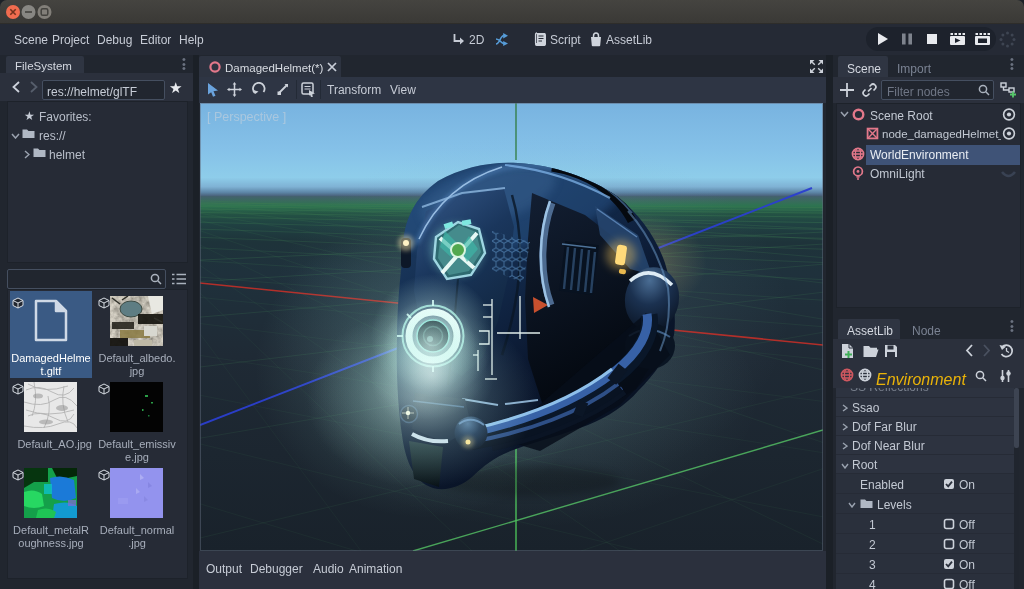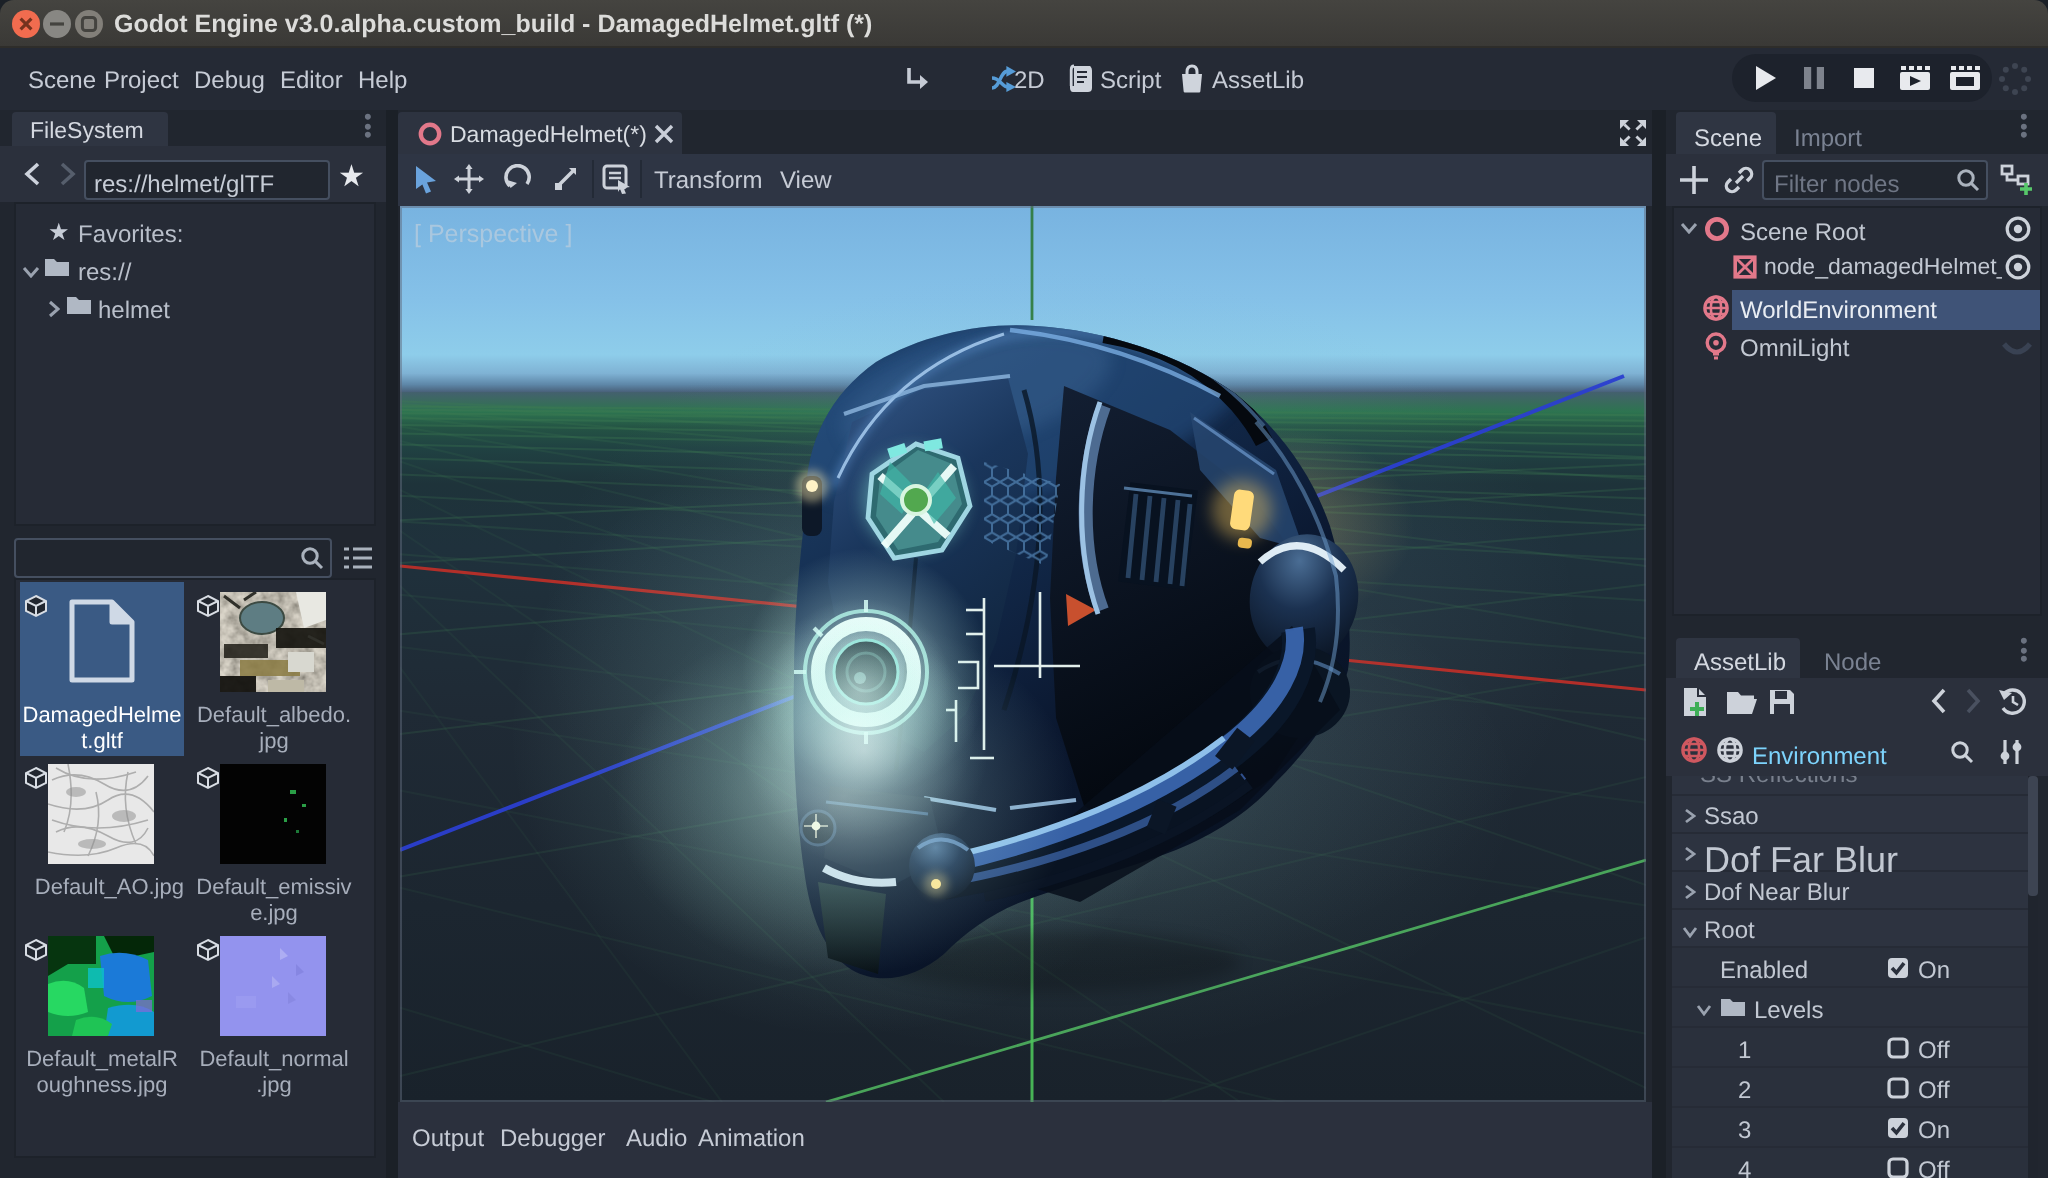--- a/index.html
+++ b/index.html
@@ -17,7 +17,6 @@
     <circle cx="39.5" cy="8" r="7" fill="#827f79"></circle>
       <rect x="36.2" y="4.7" width="6.6" height="6.6" rx="1.6" fill="none" stroke="#44433f" stroke-width="1.5"></rect>
   </svg>
-  <div class="abs" style="left:57px;top:5px;color:#dcdcda;font-size:12.5px;font-weight:bold;">Godot Engine v3.0.alpha.custom_build - DamagedHelmet.gltf (*)</div>
 </div>
 
 <div class="abs" style="left:0;top:24px;width:1024px;height:31px;background:#252a35;">

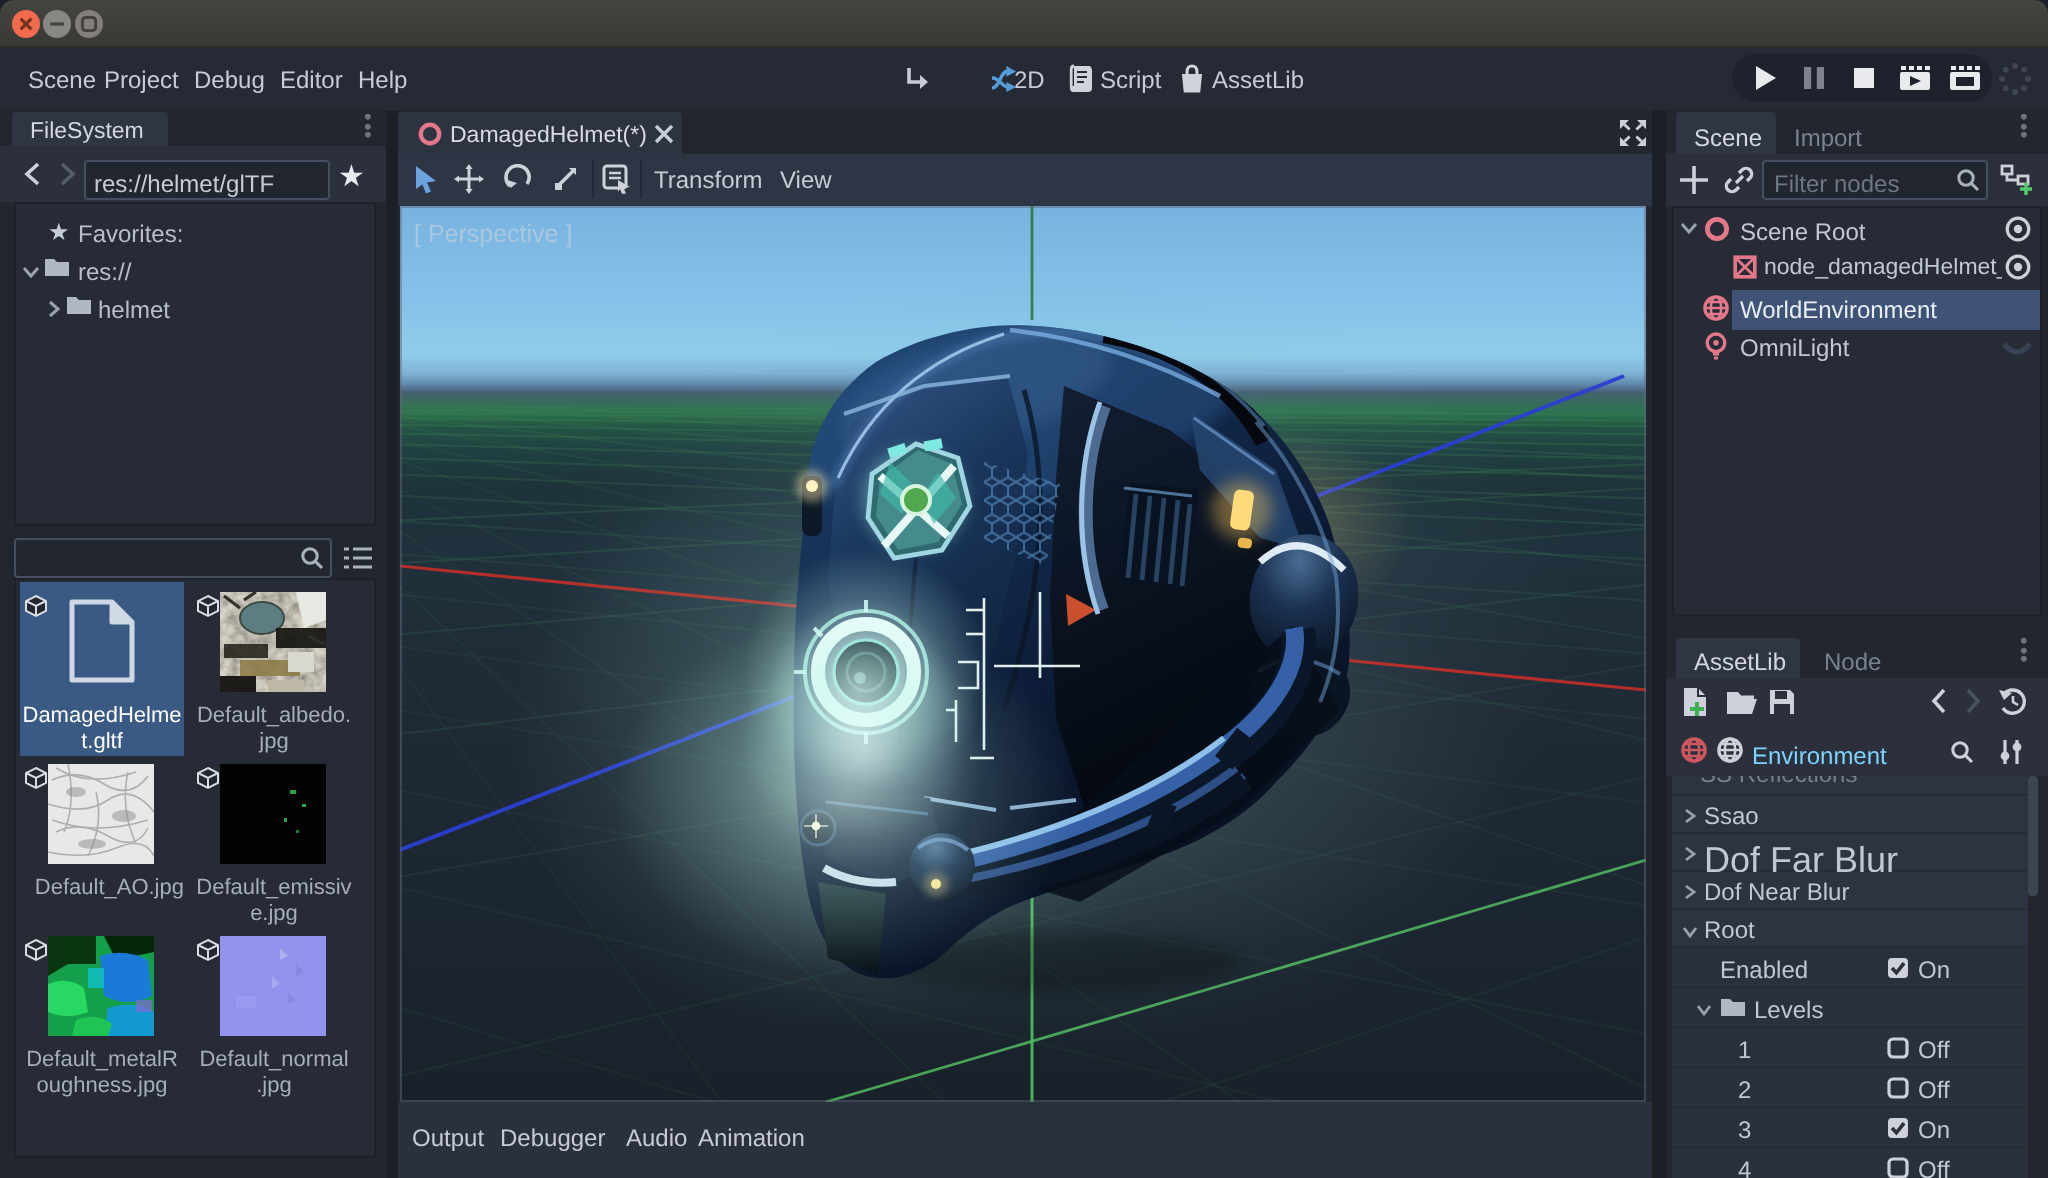--- a/index.html
+++ b/index.html
@@ -29,7 +29,7 @@
       <path d="M2.5 1 V8 H10" fill="none" stroke="#c6cbd5" stroke-width="1.8"></path>
       <path d="M8 4.5 L12 8 L8 11.5 Z" fill="#c6cbd5"></path>
     </svg>
-  <div class="abs txt" style="left:469px;top:10px;margin-left:38px;">2D</div>
+  <div class="abs txt" style="left:469px;top:10px;">2D</div>
   <svg class="abs" style="left:495px;top:9px;" width="14" height="13" viewBox="0 0 14 13">
       <path d="M1 11 C5 11 5 2.5 9 2.5 M1 6 C5 6 6 10.5 9 10.5" fill="none" stroke="#569cd8" stroke-width="1.7"></path>
       <path d="M8.2 0 L13 2.7 L8.2 5.4 Z" fill="#569cd8"></path>

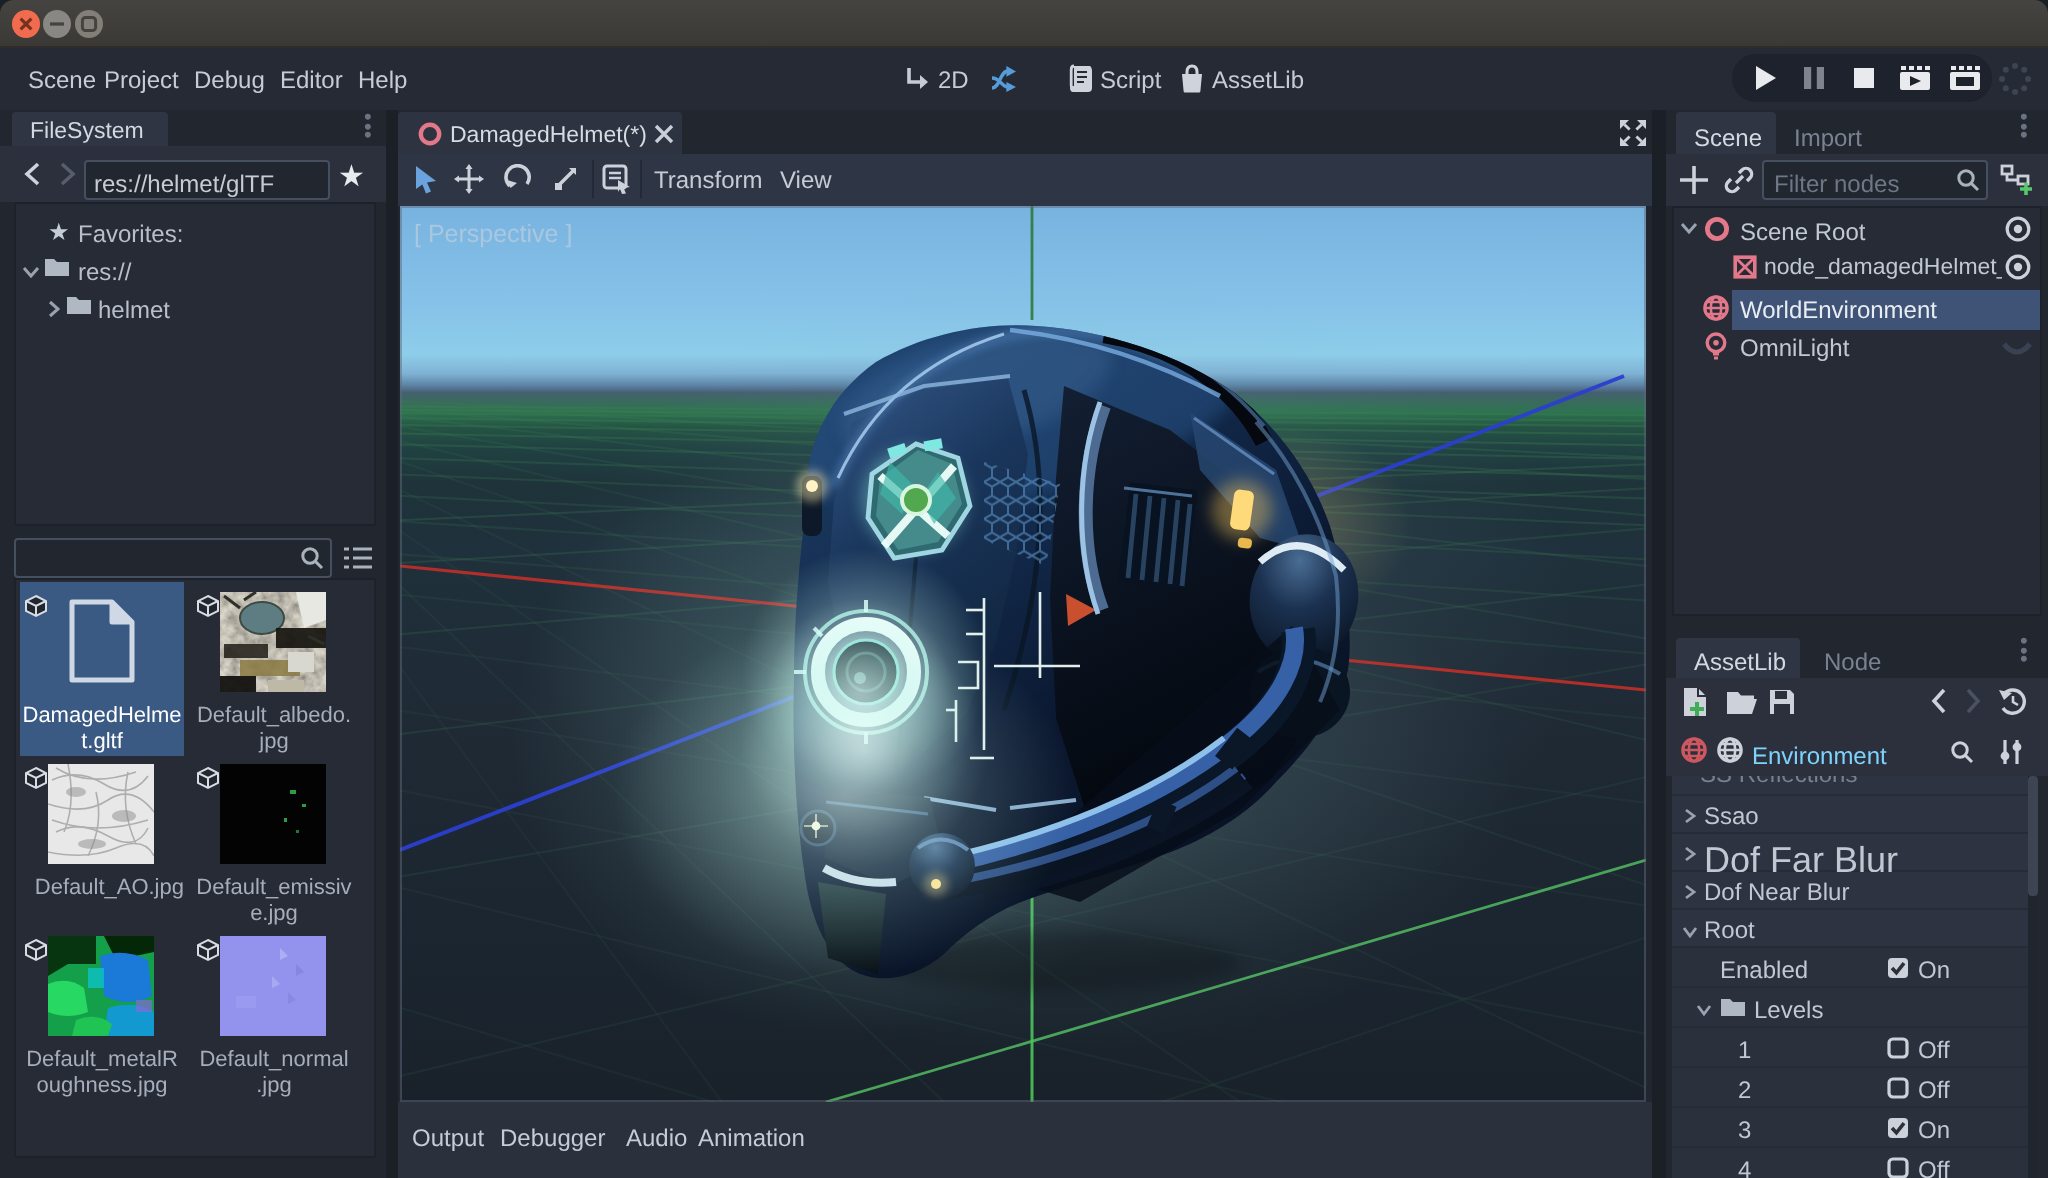--- a/index.html
+++ b/index.html
@@ -661,7 +661,7 @@
       <ellipse cx="7" cy="7" rx="2.6" ry="5.6" fill="none" stroke="#cdd2da" stroke-width="1.3"></ellipse>
       <path d="M1.4 7 H12.6 M2.3 4 H11.7 M2.3 10 H11.7" stroke="#cdd2da" stroke-width="1.3"></path>
     </svg>
-  <div class="abs" style="left:43px;top:316px;color:#7dd3fc;font-size:12px;">Environment</div>
+  <div class="abs" style="left:43px;top:316px;color:#eab308;font-size:16px;font-style:italic;">Environment</div>
   <svg class="abs" style="left:142px;top:315px;" width="12" height="12" viewBox="0 0 12 12">
       <circle cx="5" cy="5" r="3.6" fill="none" stroke="#cdd2da" stroke-width="1.5"></circle>
       <path d="M7.8 7.8 L11 11" stroke="#cdd2da" stroke-width="1.5"></path>

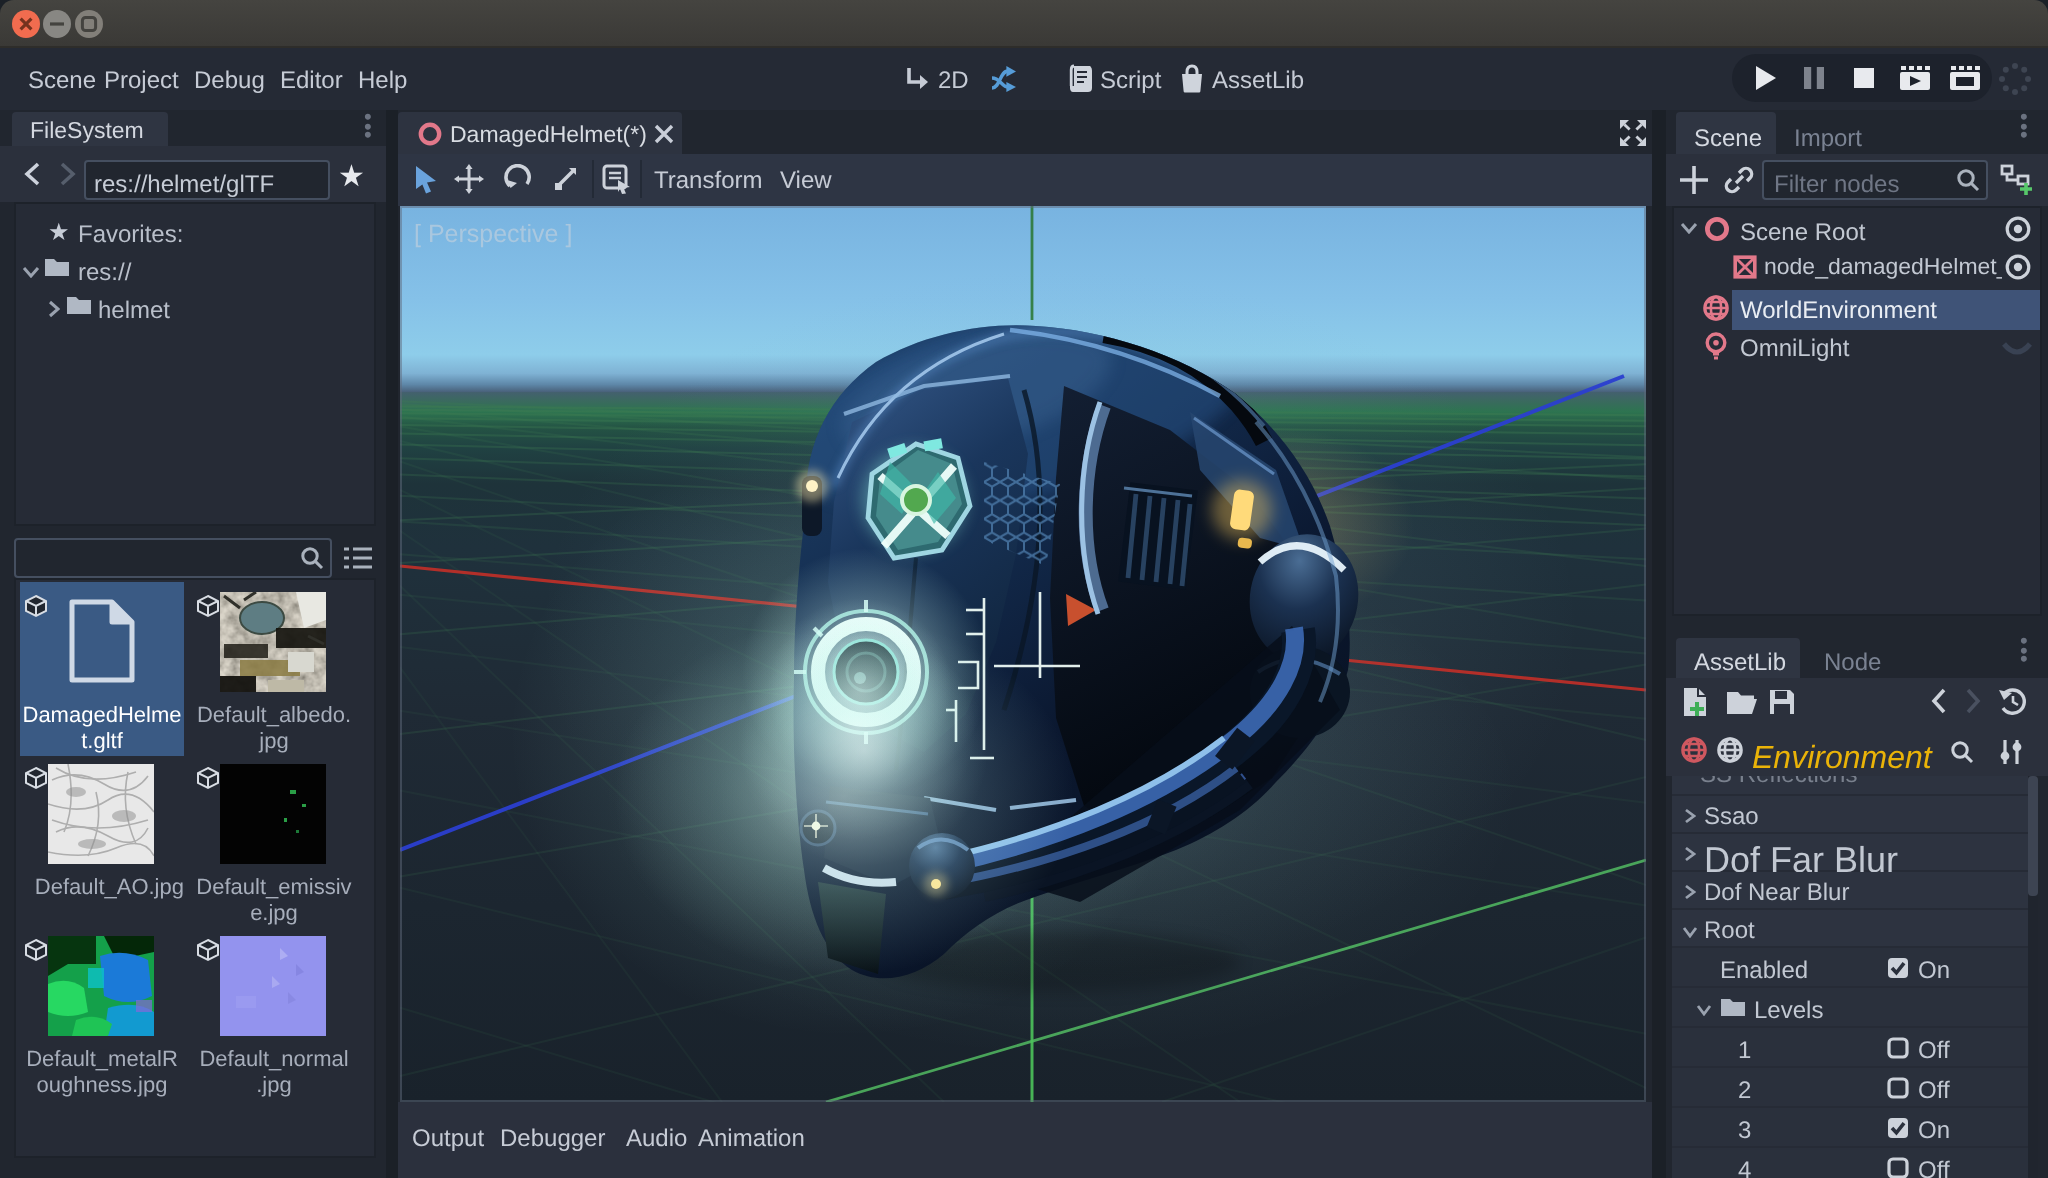--- a/index.html
+++ b/index.html
@@ -687,7 +687,7 @@
     <svg class="abs" style="left:6px;top:35px;" width="6" height="8" viewBox="0 0 6 8">
         <path d="M1 1 L5 4 L1 7" fill="none" stroke="#9aa2af" stroke-width="1.4"></path>
       </svg>
-    <div class="abs" style="left:16px;top:32px;color:#c2c8d2;font-size:18px;">Dof Far Blur</div>
+    <div class="abs" style="left:16px;top:32px;color:#c2c8d2;font-size:12px;">Dof Far Blur</div>
     <div class="abs" style="left:0;top:48px;width:182px;height:19px;background:#2d3340;border-bottom:1px solid #262b36;"></div>
     <svg class="abs" style="left:6px;top:54px;" width="6" height="8" viewBox="0 0 6 8">
         <path d="M1 1 L5 4 L1 7" fill="none" stroke="#9aa2af" stroke-width="1.4"></path>

